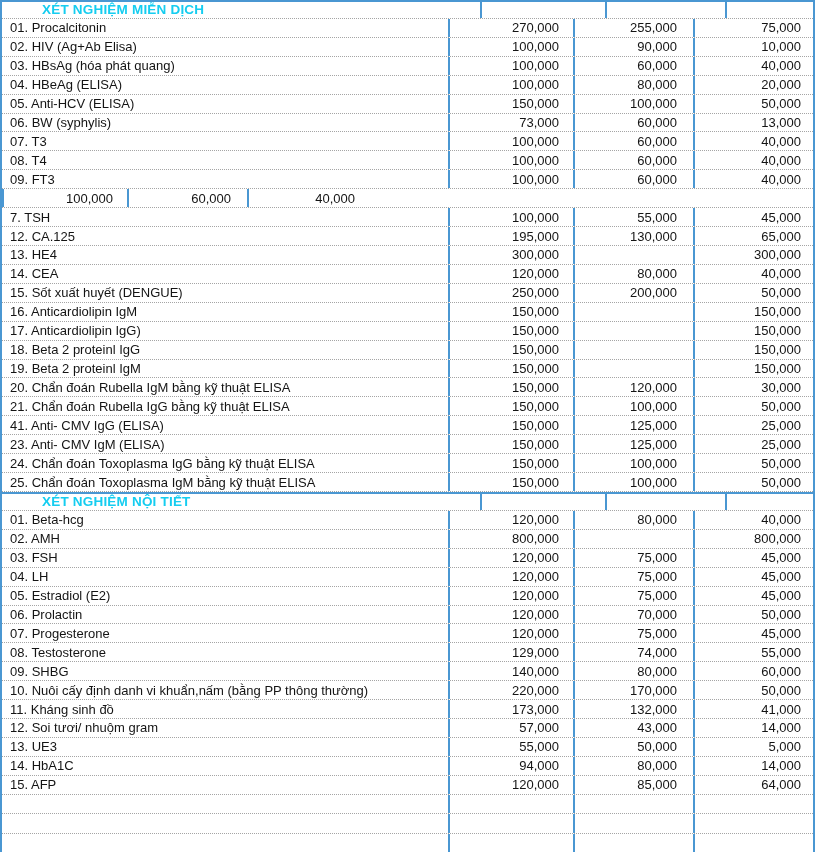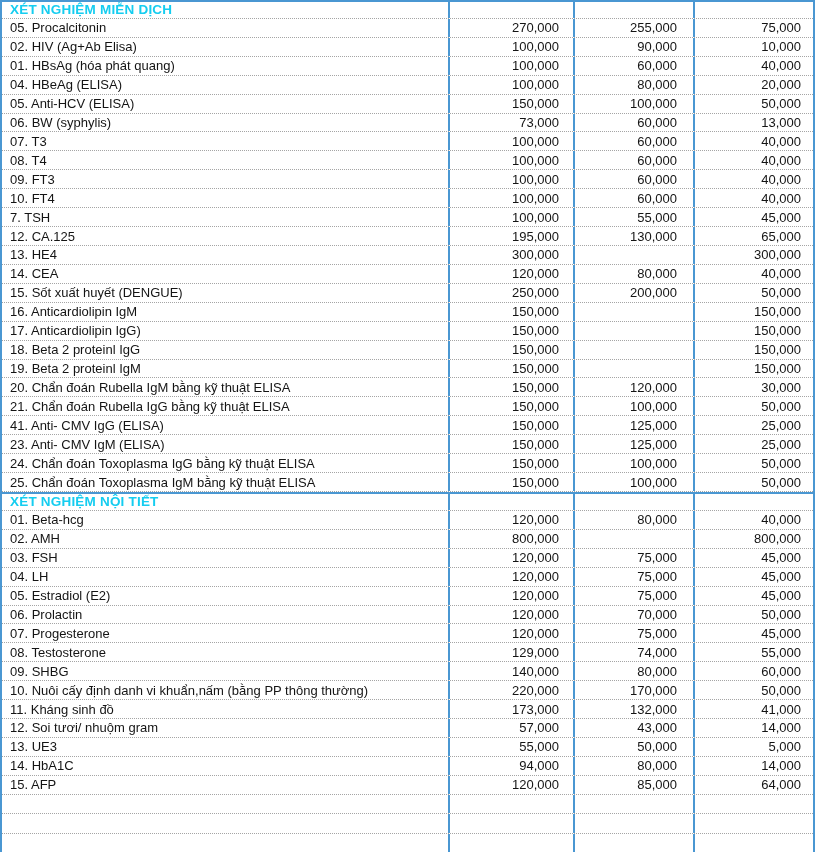--- a/index.html
+++ b/index.html
@@ -31,6 +31,7 @@
   }
   .row.section{
     border-top:2px solid var(--grid-blue);
+    padding-left:32px;
   }
   .cell{
     box-sizing:border-box;

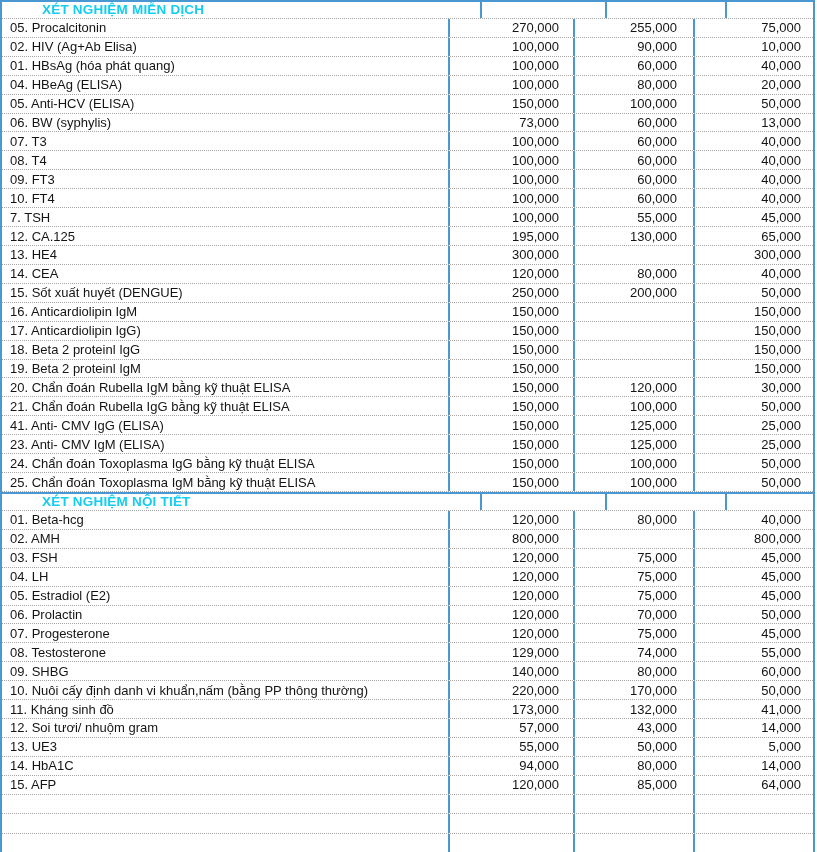--- a/index.html
+++ b/index.html
@@ -74,7 +74,7 @@
       </div>
       <div class="row">
         <div class="cell name">
-          <span>05. Procalcitonin</span>
+          <span>01. Procalcitonin</span>
         </div>
         <div class="cell price p1">
           <span>270,000</span>

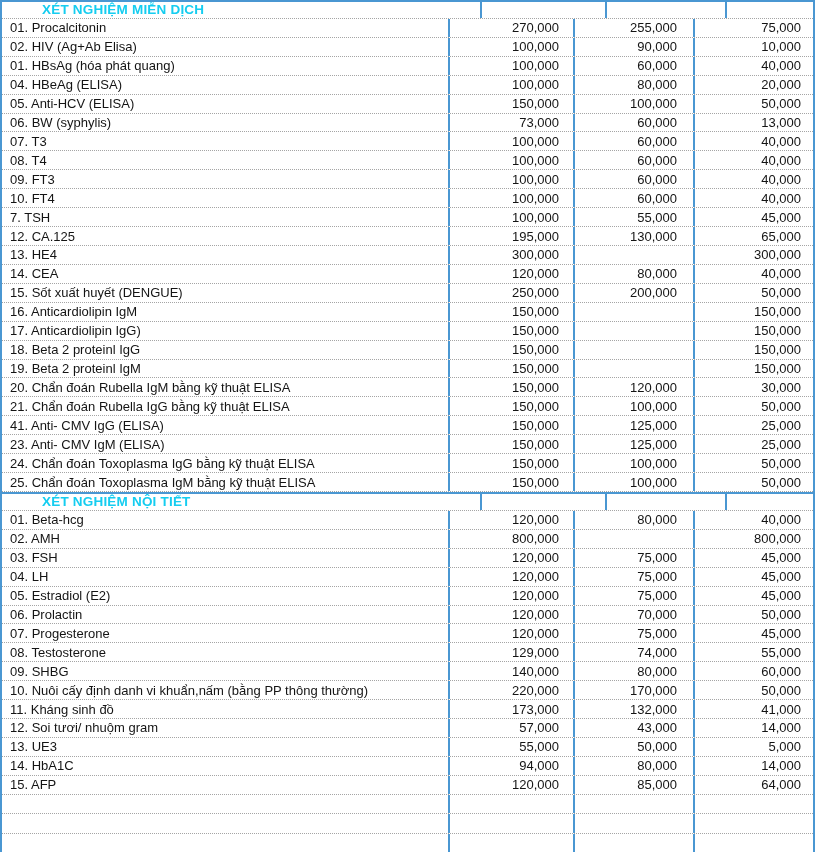--- a/index.html
+++ b/index.html
@@ -102,7 +102,7 @@
       </div>
       <div class="row">
         <div class="cell name">
-          <span>01. HBsAg (hóa phát quang)</span>
+          <span>03. HBsAg (hóa phát quang)</span>
         </div>
         <div class="cell price p1">
           <span>100,000</span>

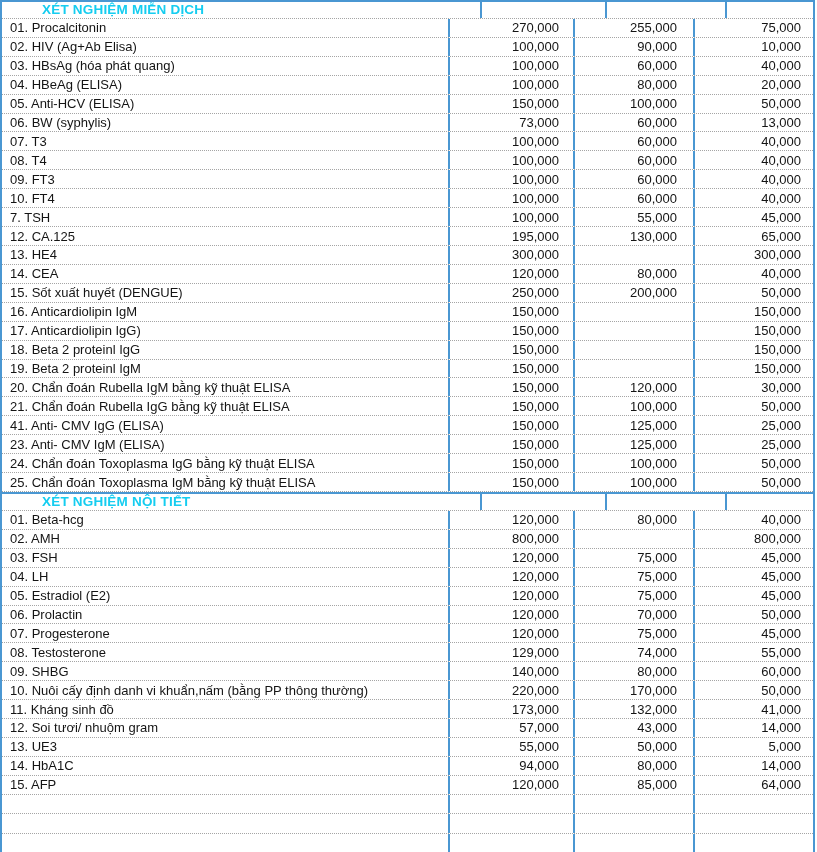--- a/index.html
+++ b/index.html
@@ -199,9 +199,6 @@
         </div>
       </div>
       <div class="row">
-        <div class="cell name">
-          <span>10. FT4</span>
-        </div>
         <div class="cell price p1">
           <span>100,000</span>
         </div>

